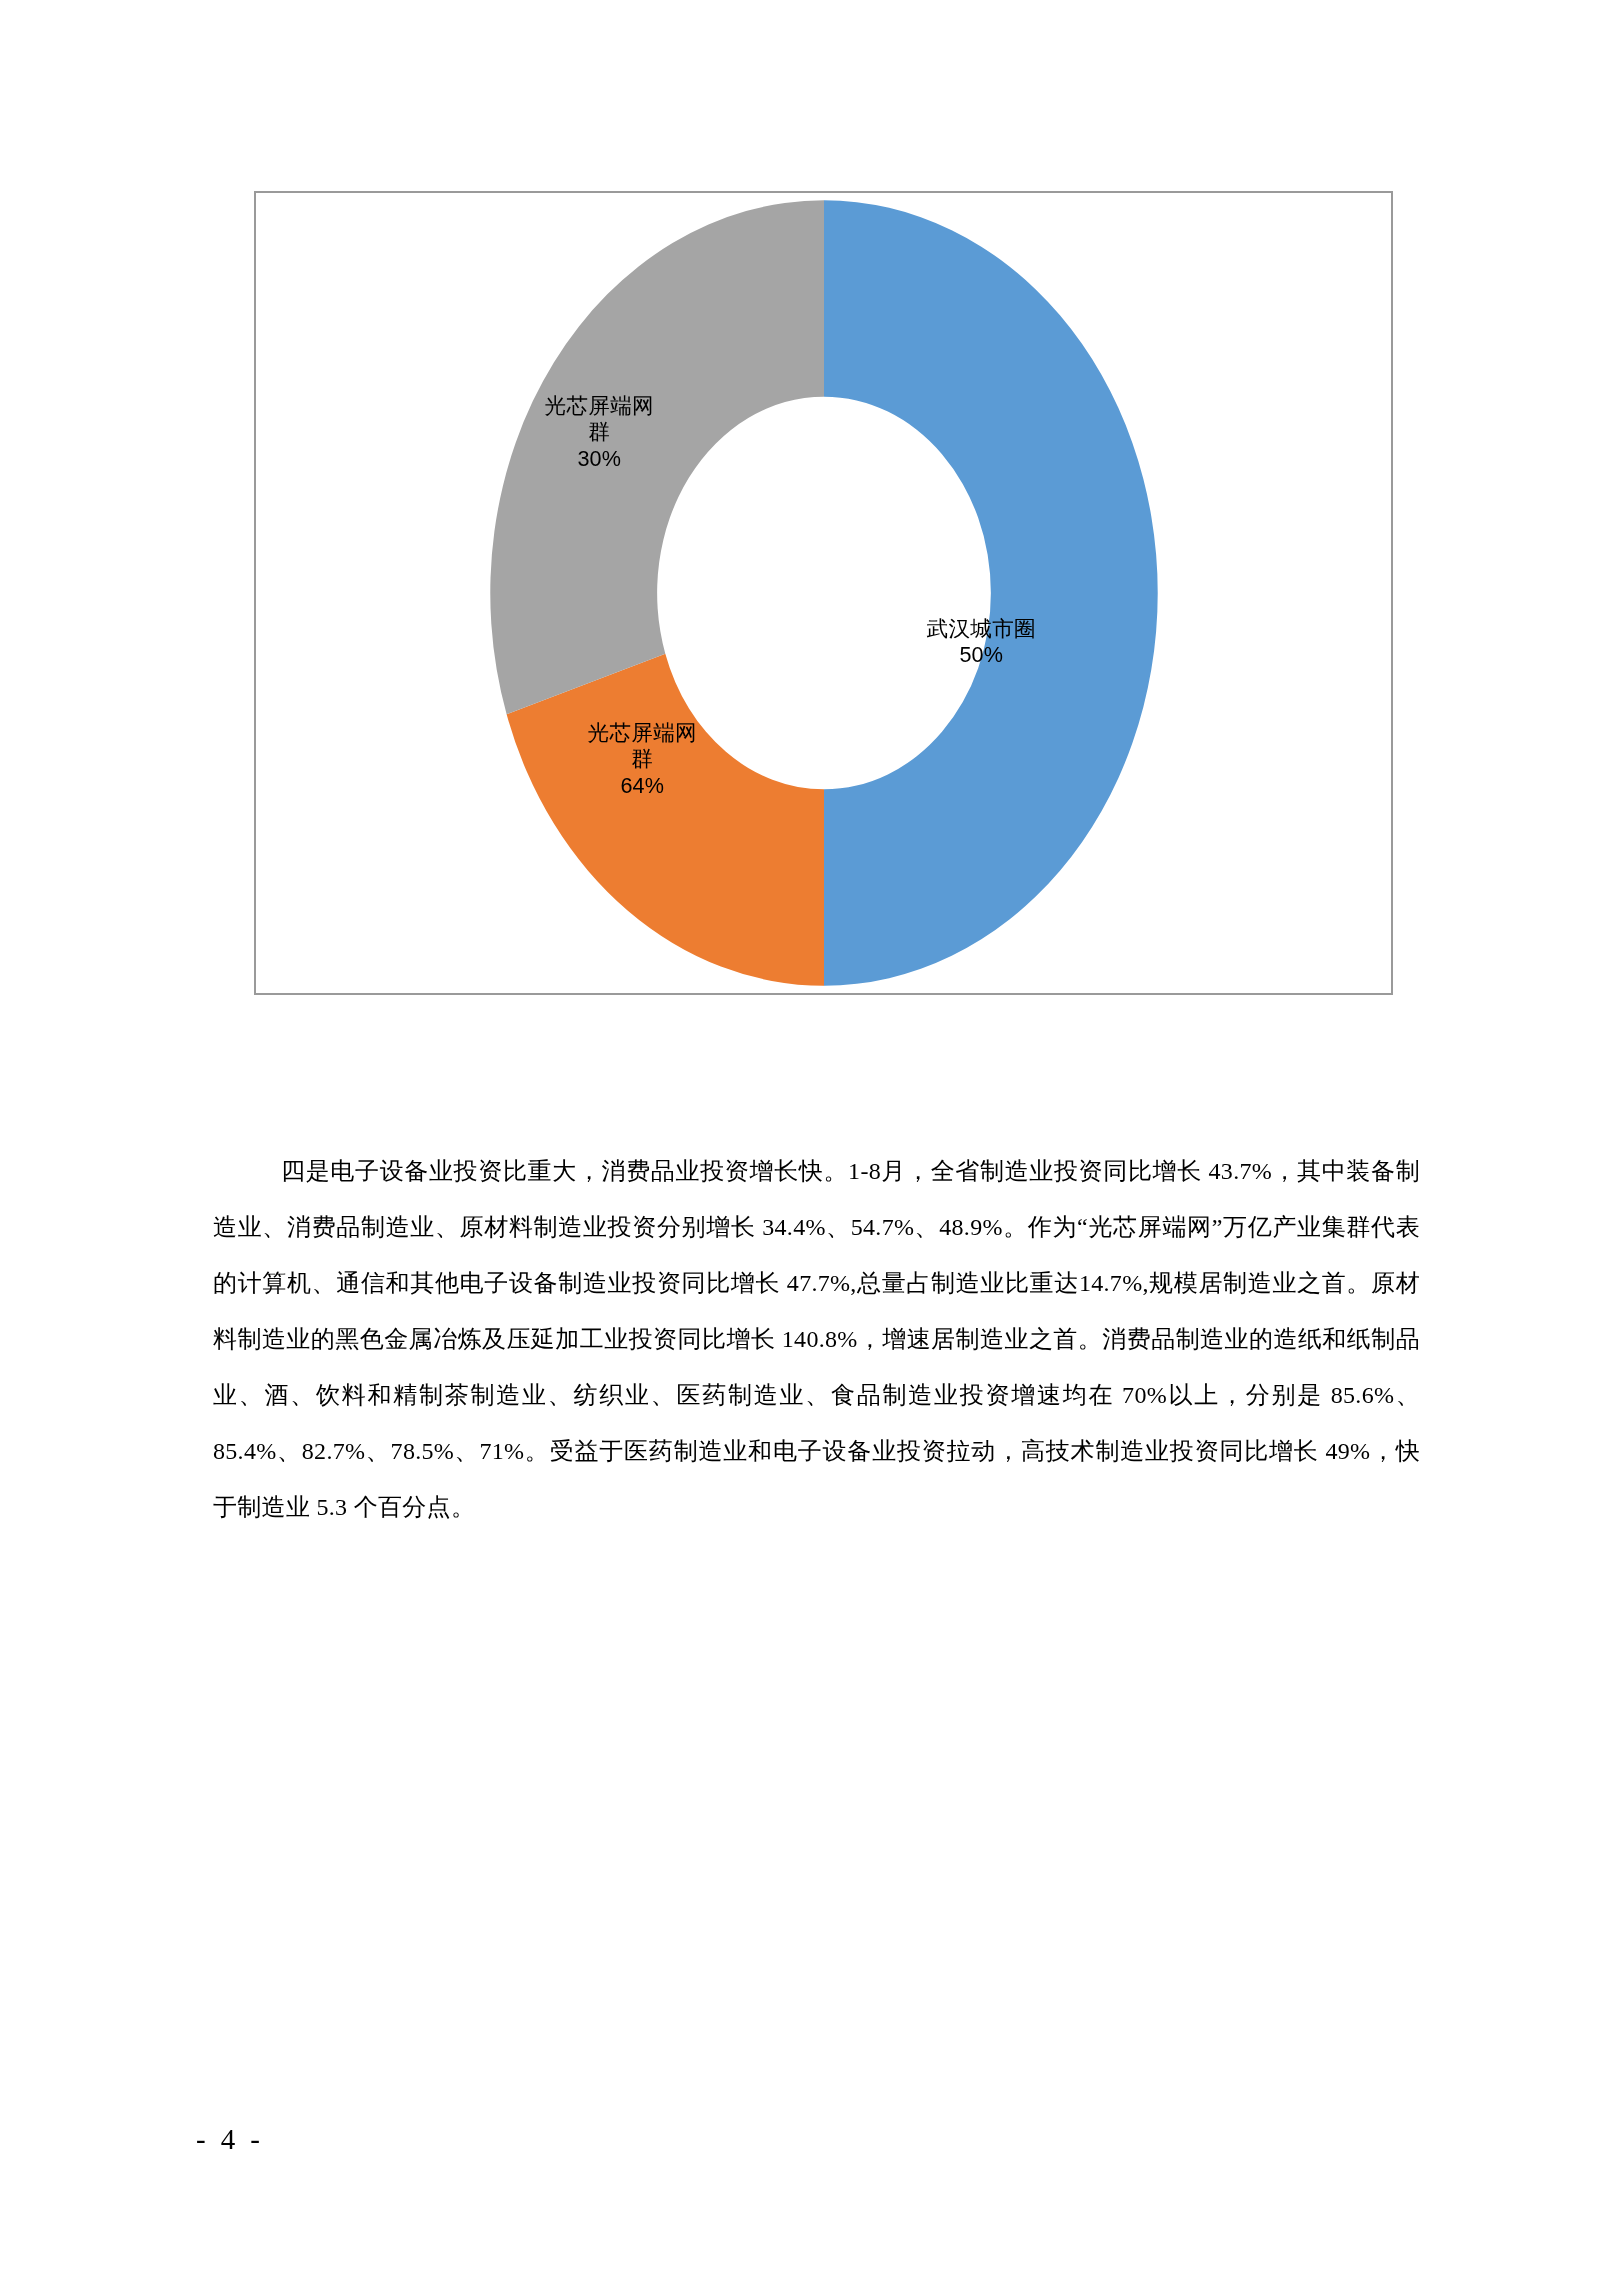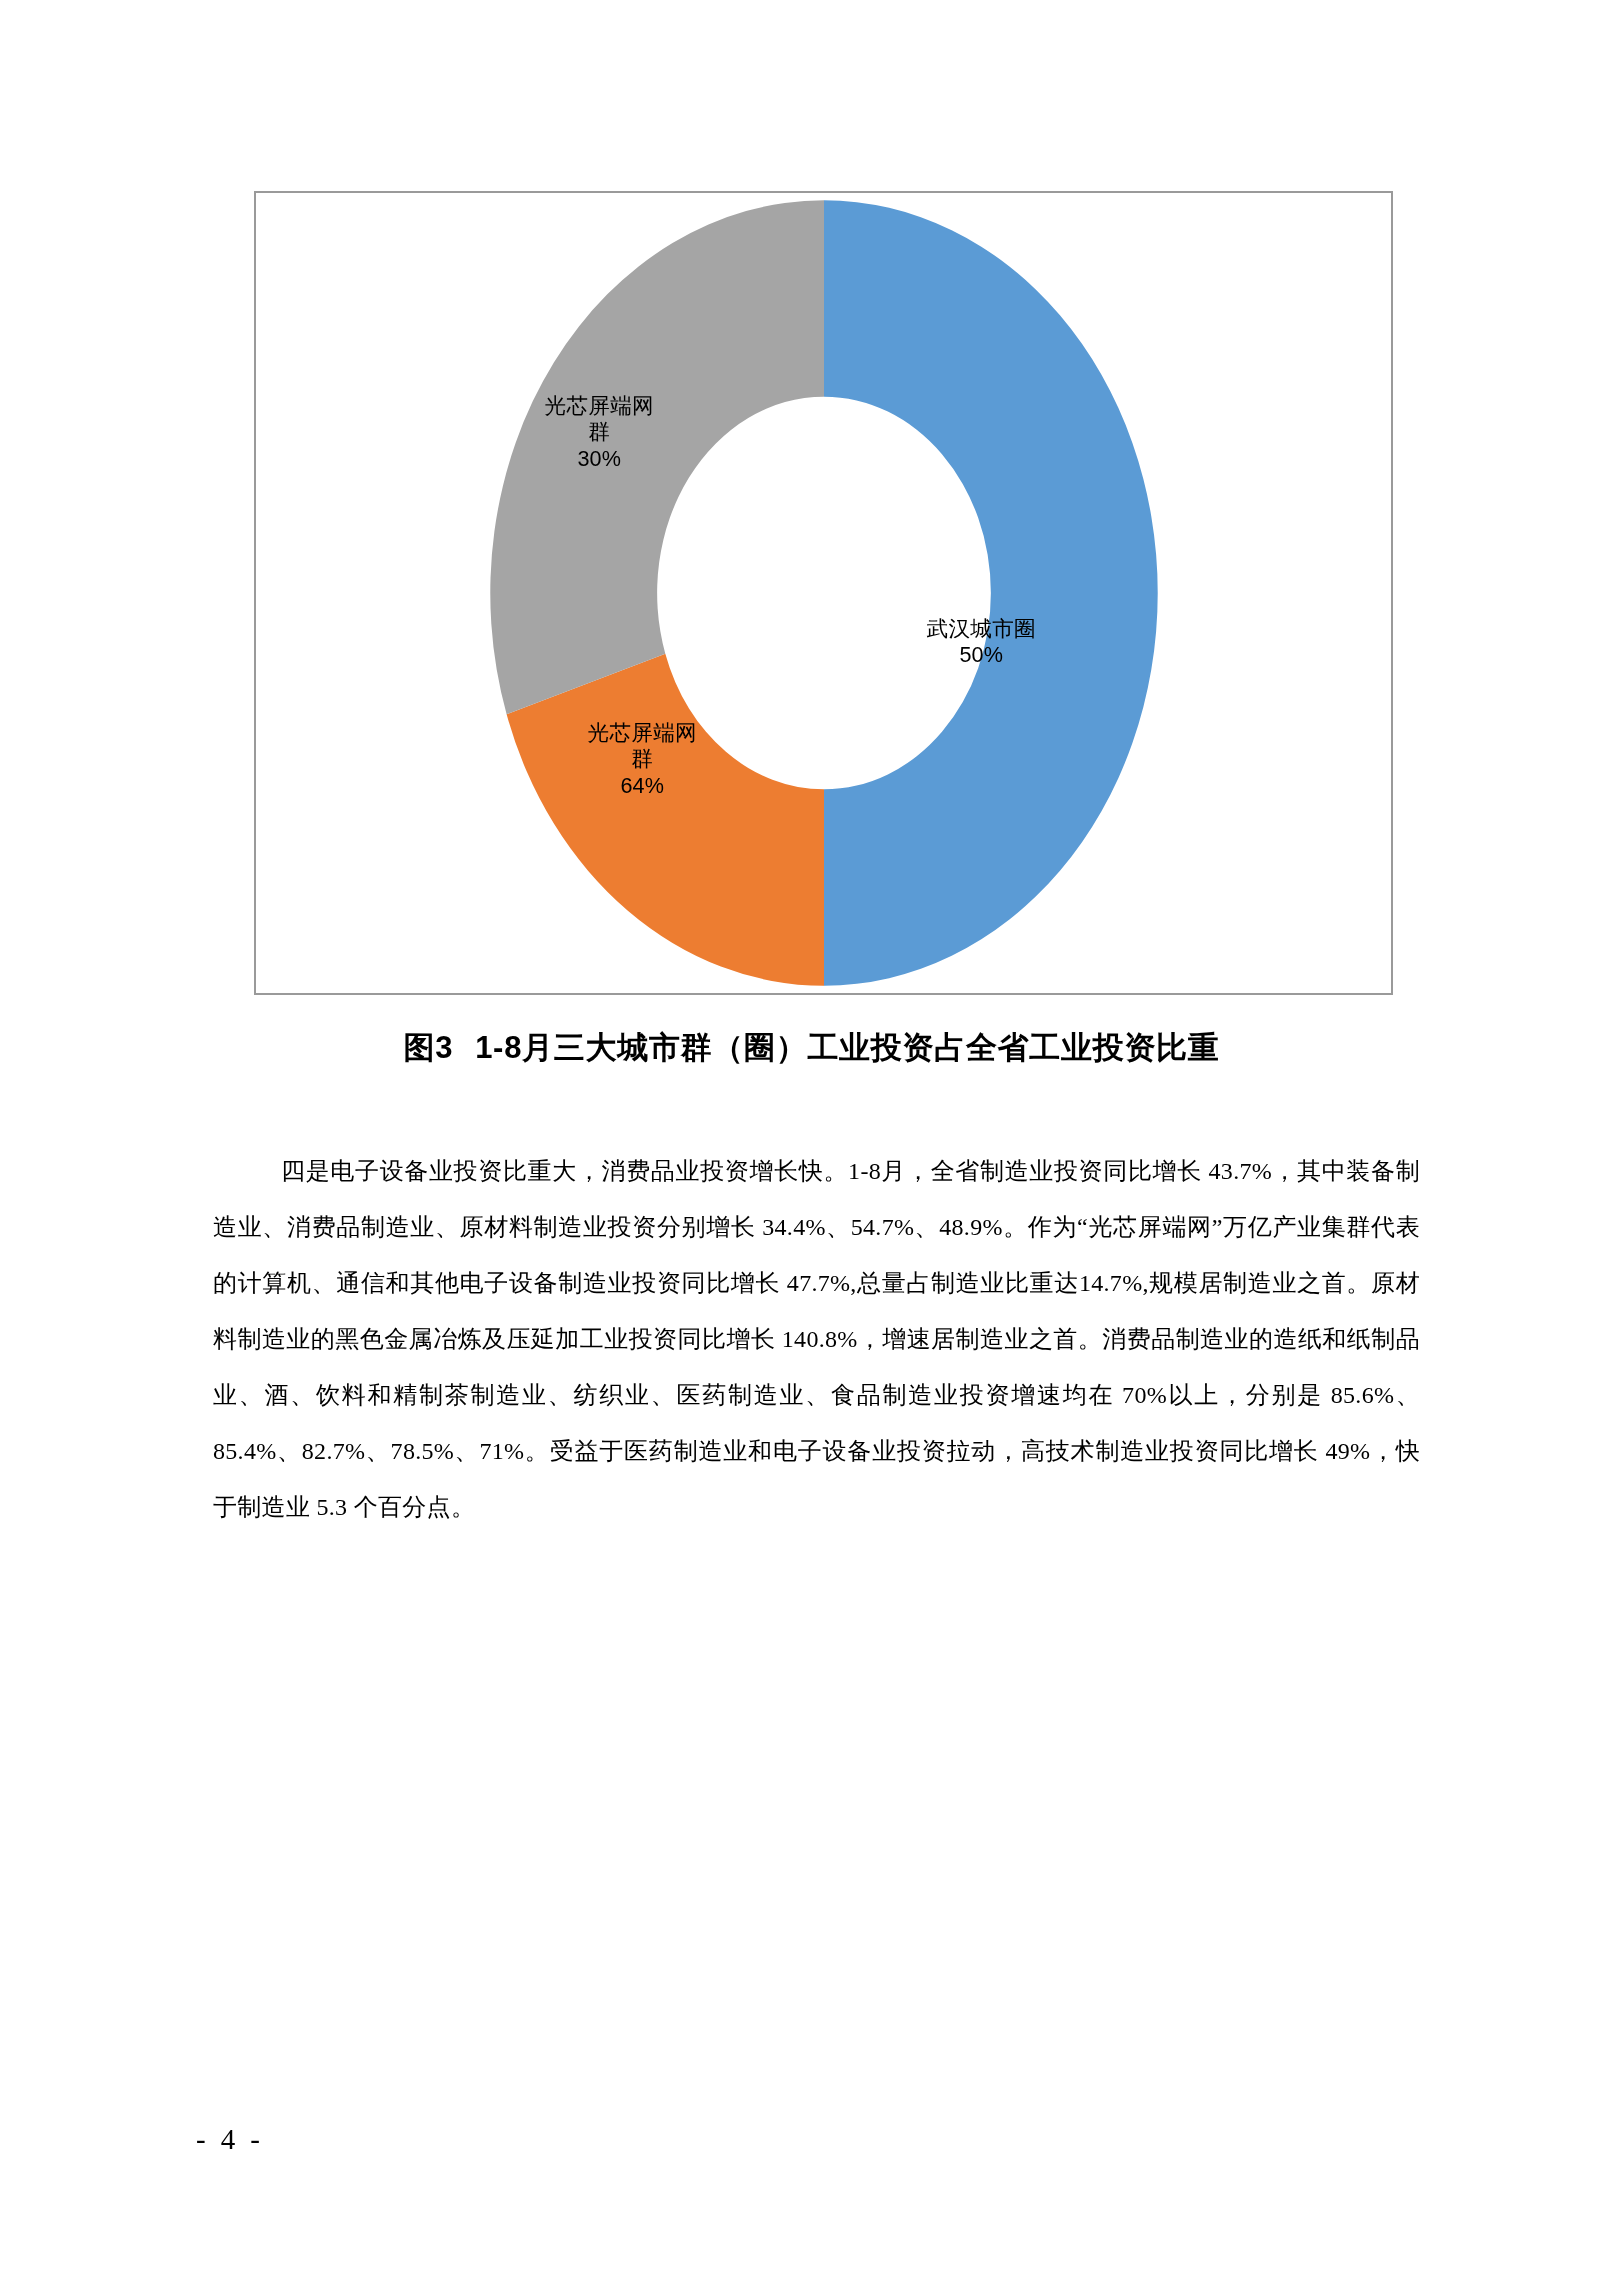--- a/index.html
+++ b/index.html
@@ -153,9 +153,6 @@
 
   </div>
 
-  <div id="figure-caption">
-    <span class="capnum">图3</span><span>1-8月三大城市群（圈）工业投资占全省工业投资比重</span>
-  </div>
 
   <p id="body-text">四是电子设备业投资比重大，消费品业投资增长快。1-8月，全省制造业投资同比增长 43.7%，其中装备制造业、消费品制造业、原材料制造业投资分别增长 34.4%、54.7%、48.9%。作为“光芯屏端网”万亿产业集群代表的计算机、通信和其他电子设备制造业投资同比增长 47.7%,总量占制造业比重达14.7%,规模居制造业之首。原材料制造业的黑色金属冶炼及压延加工业投资同比增长 140.8%，增速居制造业之首。消费品制造业的造纸和纸制品业、酒、饮料和精制茶制造业、纺织业、医药制造业、食品制造业投资增速均在 70%以上，分别是 85.6%、85.4%、82.7%、78.5%、71%。受益于医药制造业和电子设备业投资拉动，高技术制造业投资同比增长 49%，快于制造业 5.3 个百分点。</p>
 

